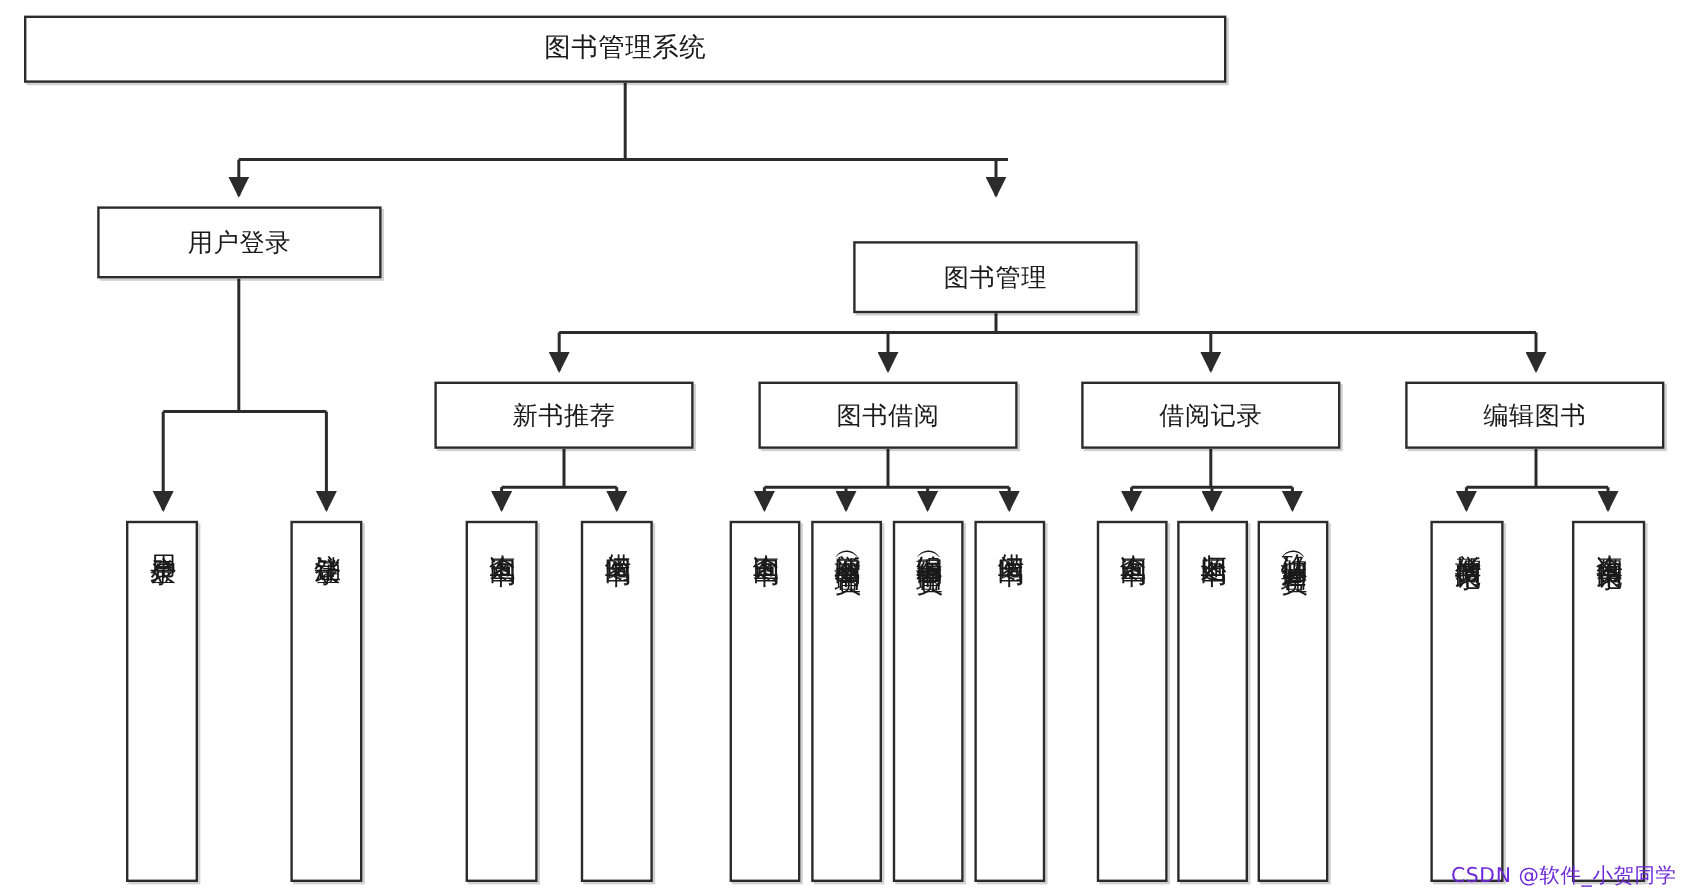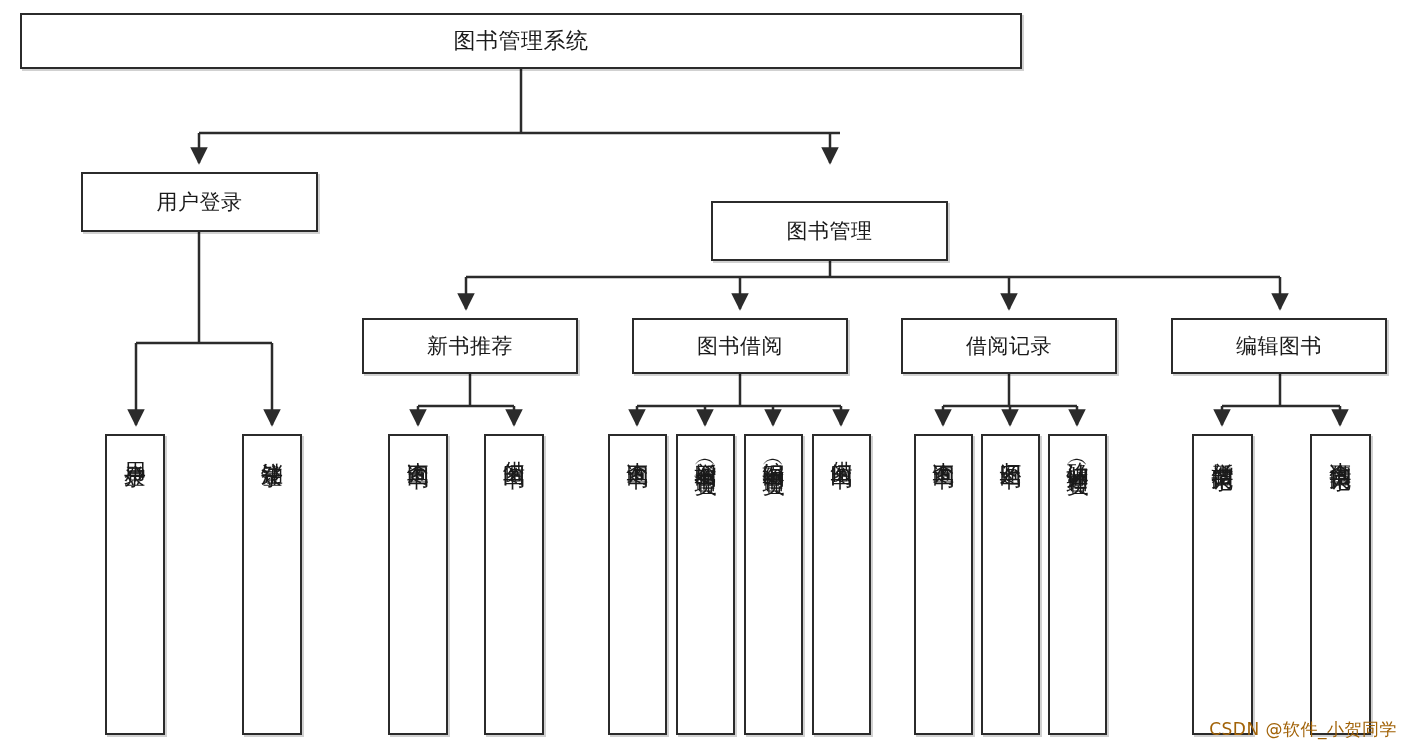--- a/index.html
+++ b/index.html
@@ -63,7 +63,7 @@
     right: 8px;
     bottom: 6px;
     font-size: 17px;
-    color: #a16207;
+    color: #6d28d9;
     letter-spacing: 0.5px;
     white-space: nowrap;
     pointer-events: none;

